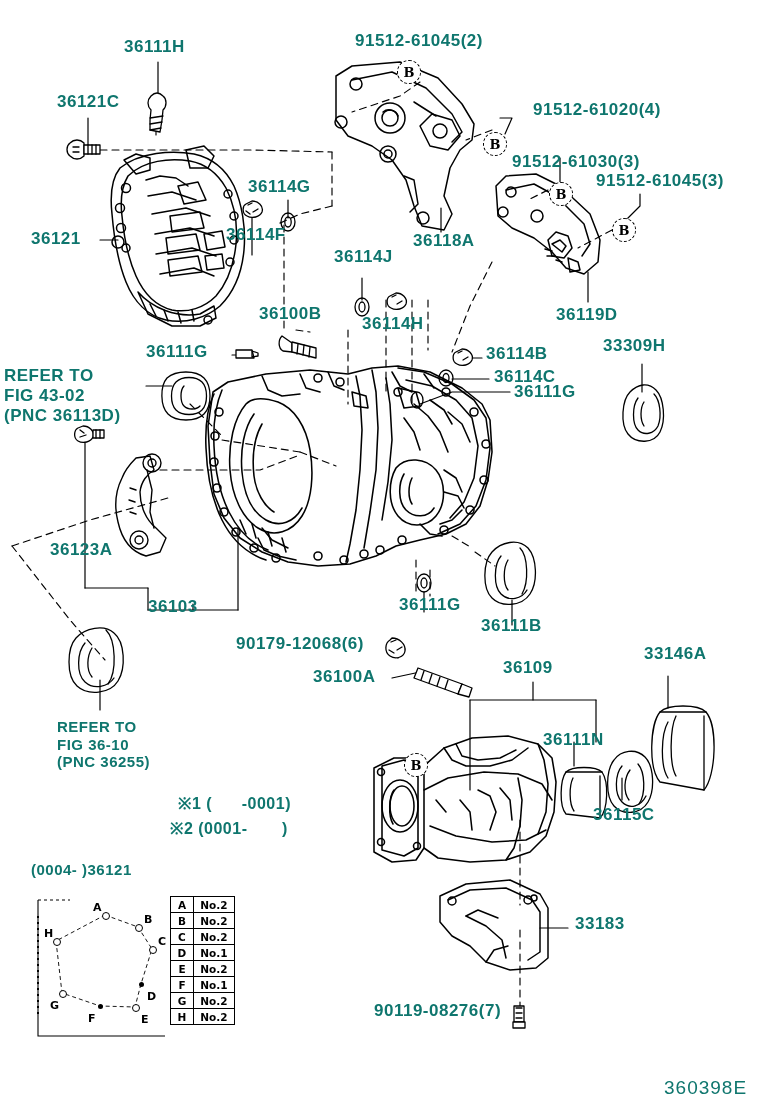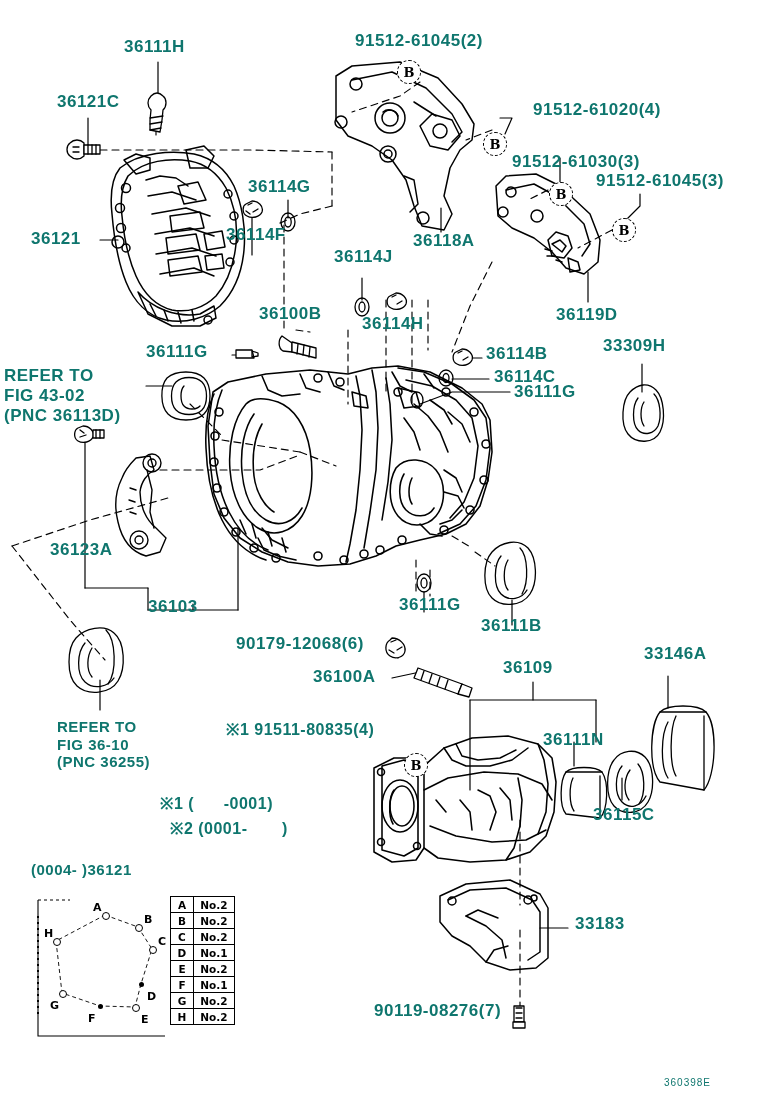--- a/index.html
+++ b/index.html
@@ -512,7 +512,6 @@
 FIG 36-10
 (PNC 36255)</div>
 
-  <div class="lbl note" style="left:226px;top:719px;">※1 91511-80835(4)</div>
   <div class="lbl note" style="left:160px;top:793px;">※1 (      -0001)</div>
   <div class="lbl note" style="left:170px;top:818px;">※2 (0001-       )</div>
 

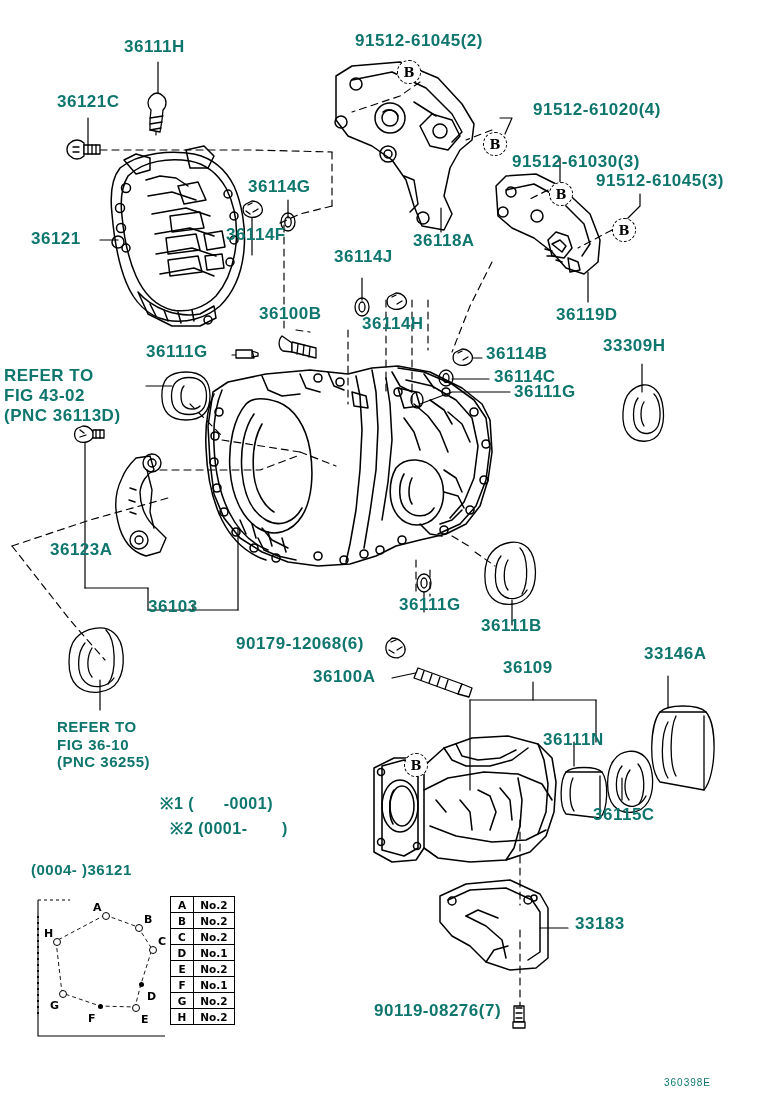--- a/index.html
+++ b/index.html
@@ -512,7 +512,7 @@
 FIG 36-10
 (PNC 36255)</div>
 
-  <div class="lbl note" style="left:160px;top:793px;">※1 (      -0001)</div>
+  <div class="lbl note" style="left:178px;top:793px;">※1 (      -0001)</div>
   <div class="lbl note" style="left:170px;top:818px;">※2 (0001-       )</div>
 
   <div class="bcirc" style="left:397px;top:60px;">B</div>

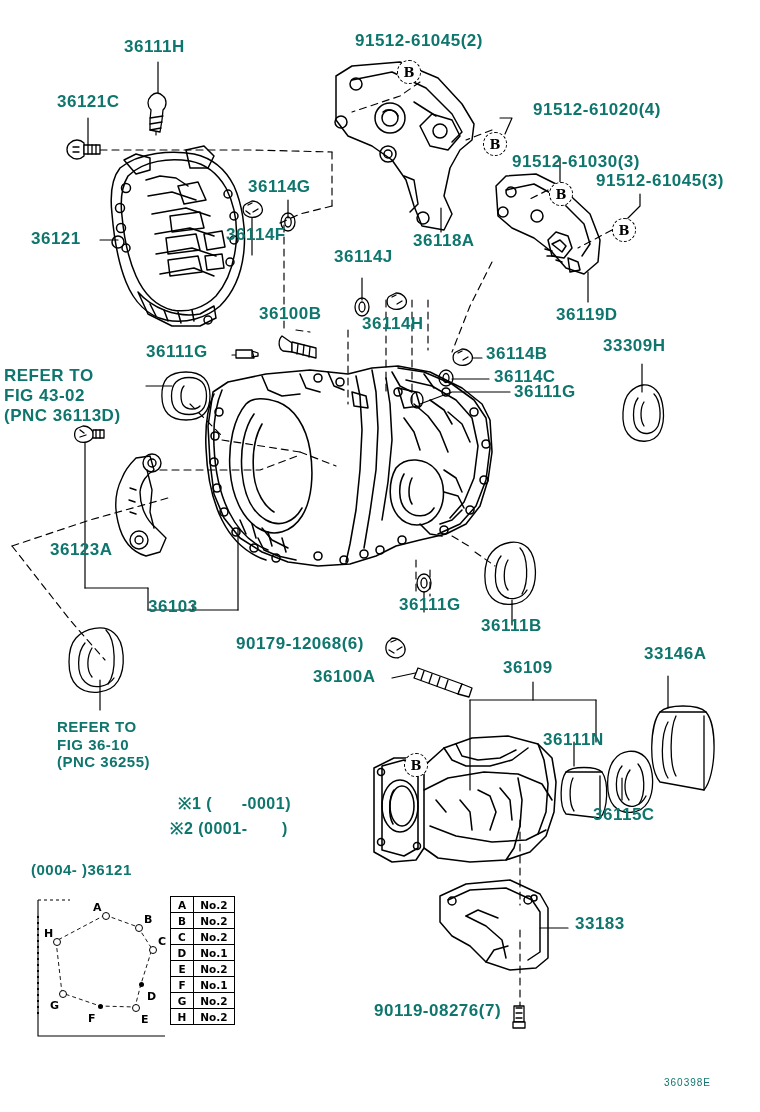--- a/index.html
+++ b/index.html
@@ -17,7 +17,7 @@
     color:#0f766e;
   }
   .lbl.multi{white-space:pre;line-height:1.18;}
-  .lbl.foot{font-weight:normal;font-size:10px;letter-spacing:1px;}
+  .lbl.foot{font-weight:normal;font-size:19px;letter-spacing:1px;}
   .note{font-size:16px;font-weight:bold;white-space:pre;line-height:1.35;}
   .bcirc{
     position:absolute;width:22px;height:22px;border-radius:50%;

